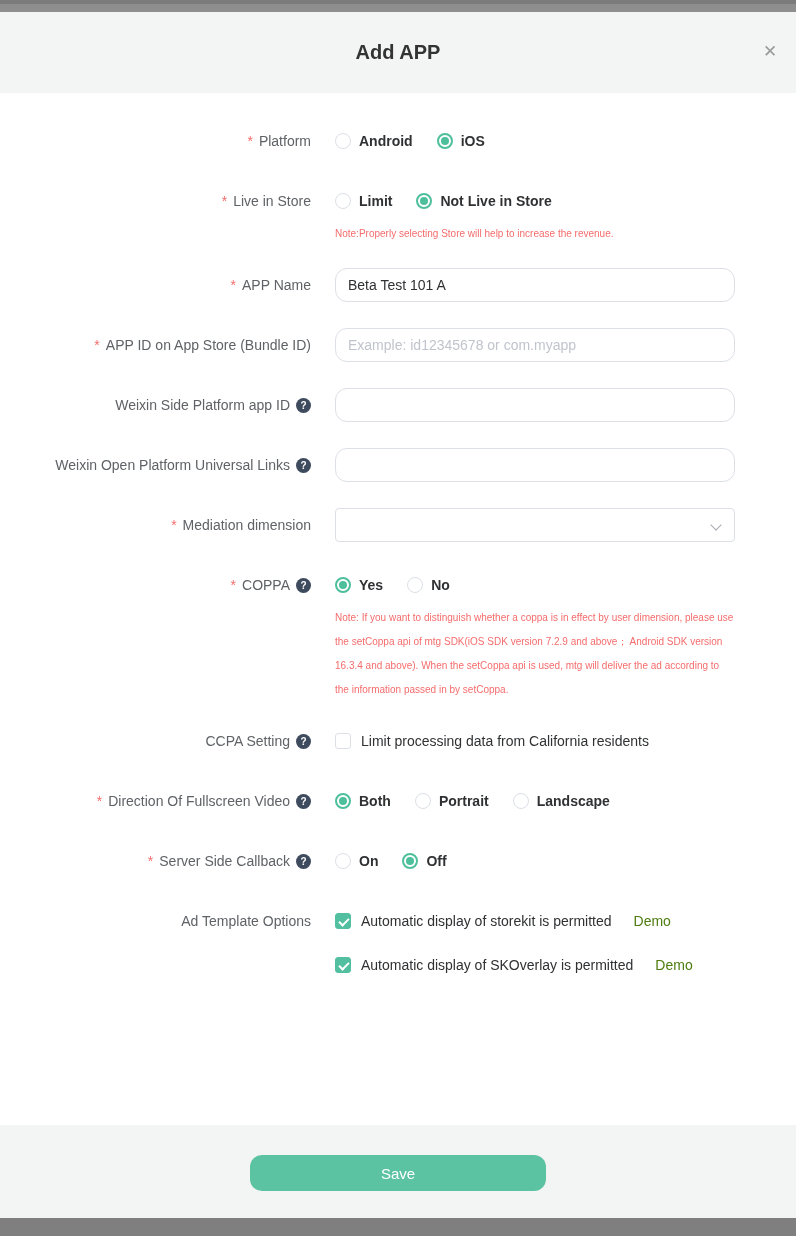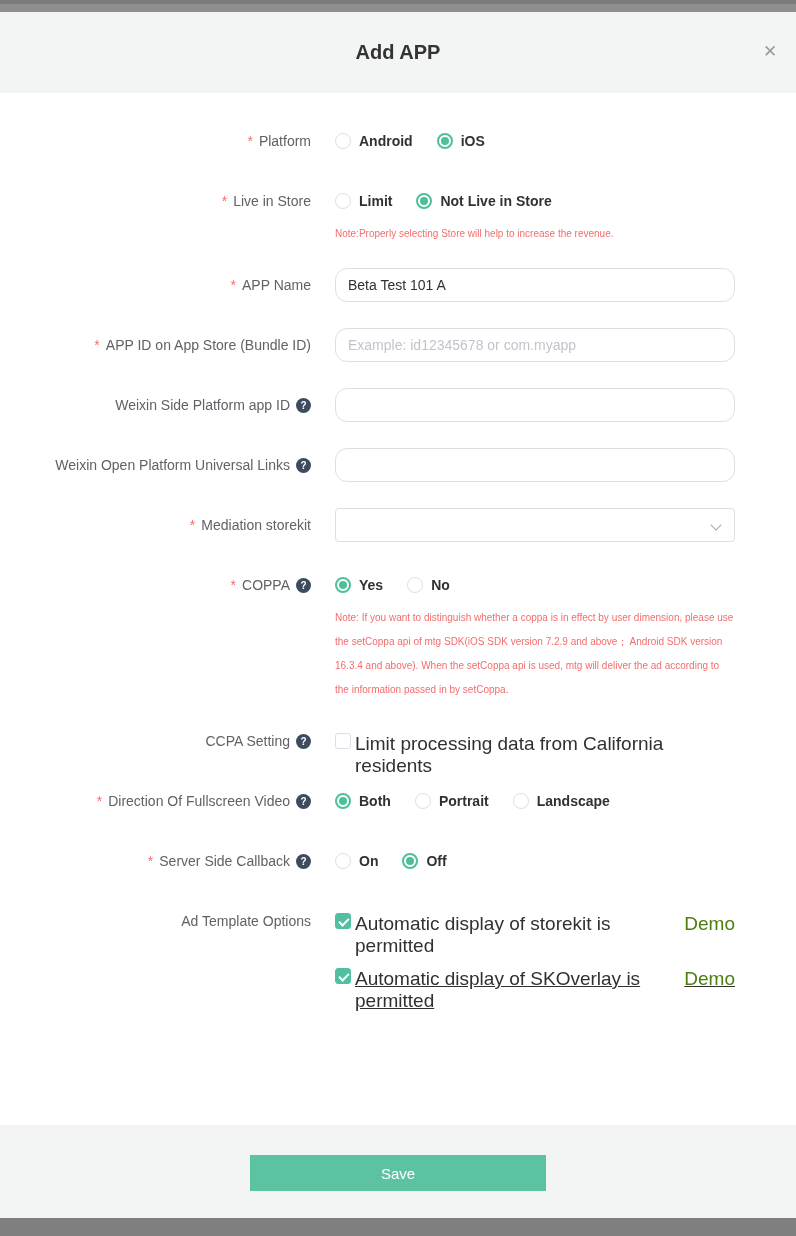--- a/index.html
+++ b/index.html
@@ -159,7 +159,7 @@
     <div class="row row-line34 mb35">
       <div class="label-col">
         <span class="asterisk">*</span>
-        <span>Mediation storekit</span>
+        <span>Mediation dimension</span>
       </div>
       <div class="ctrl-col">
         <div class="select-box">

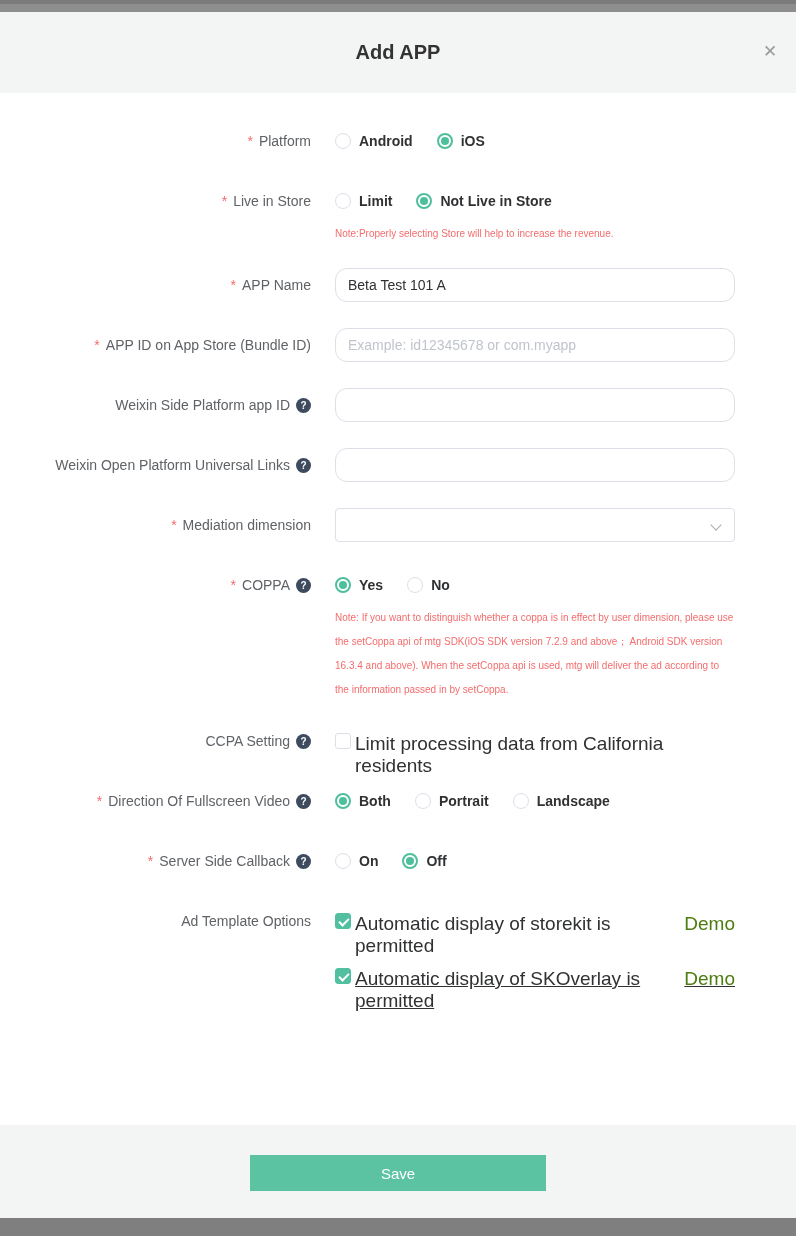--- a/index.html
+++ b/index.html
@@ -50,7 +50,7 @@
   .chevron-down { position:absolute; right:14px; top:12px; width:8px; height:8px;
                   border-right:1px solid #a8abb0; border-bottom:1px solid #a8abb0; transform:rotate(45deg); }
 
-  .checkbox-line { display:flex; gap:4px; height:16px; font-size:19px; color:#303133; cursor:pointer; }
+  .checkbox-line { display:flex; gap:10px; align-items:center; height:16px; font-size:14px; color:#303133; cursor:pointer; }
   .checkbox { width:16px; height:16px; border:1px solid #dcdfe6; border-radius:3px; background:#fff;
               position:relative; flex-shrink:0; }
   .checkbox.checked { background:#52c0a0; border-color:#52c0a0; }

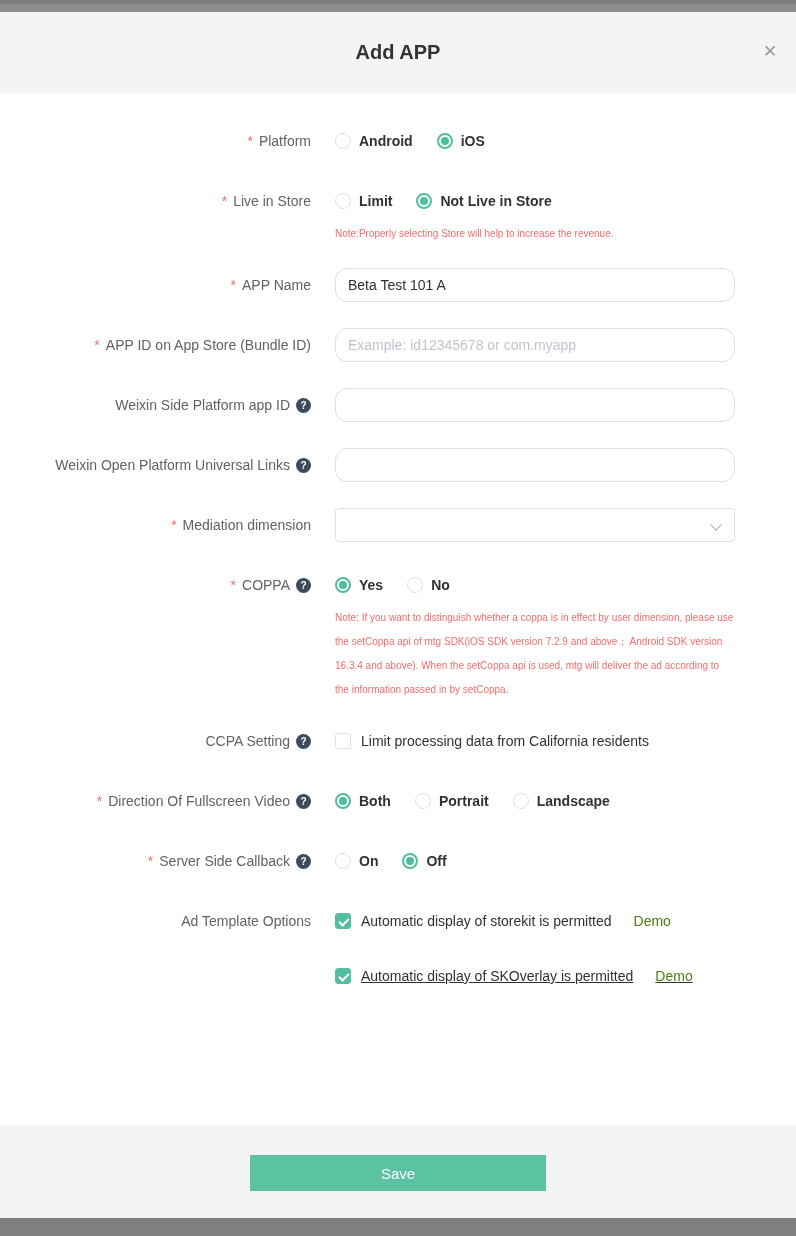--- a/index.html
+++ b/index.html
@@ -57,7 +57,7 @@
   .checkbox.checked::after { content:""; position:absolute; left:5px; top:2px; width:4px; height:8px;
               border-right:2px solid #fff; border-bottom:2px solid #fff; transform:rotate(45deg); }
   .demo-link { margin-left:12px; color:#4d7c0f; text-decoration:none; cursor:pointer; }
-  .gap44 { margin-top:39px;text-decoration:underline; }
+  .gap44 { margin-top:28px; }
 
   .modal-footer { height:93px; background:#f3f4f4; text-align:center; padding-top:30px; }
   .save-btn { width:296px; height:36px; background:#5cc3a2; border:none; border-radius:0;

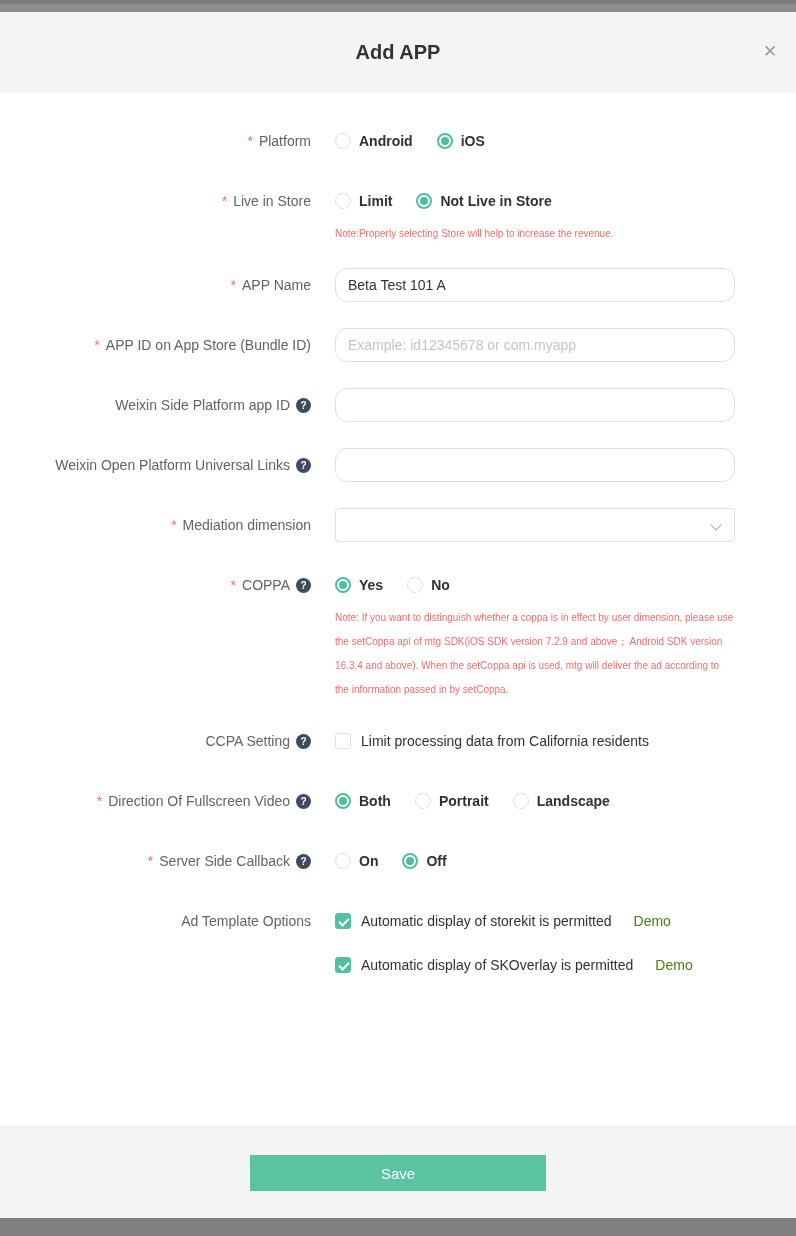--- a/index.html
+++ b/index.html
@@ -60,7 +60,7 @@
   .gap44 { margin-top:28px; }
 
   .modal-footer { height:93px; background:#f3f4f4; text-align:center; padding-top:30px; }
-  .save-btn { width:296px; height:36px; background:#5cc3a2; border:none; border-radius:0;
+  .save-btn { width:296px; height:36px; background:#5cc3a2; border:none; border-radius:12px;
               color:#fff; font-size:15px; font-weight:500; font-family:"Liberation Sans", sans-serif; cursor:pointer; }
 </style>
 </head>

